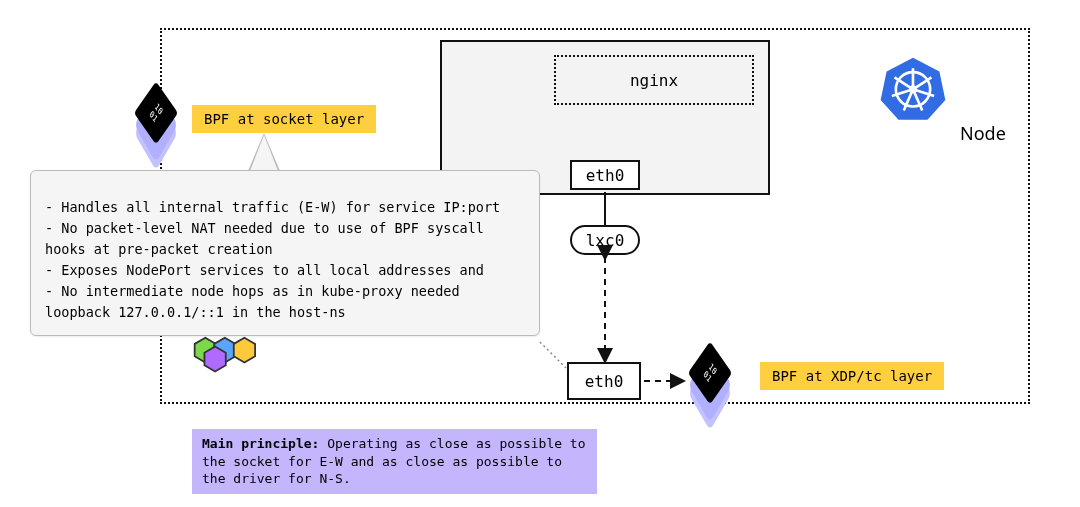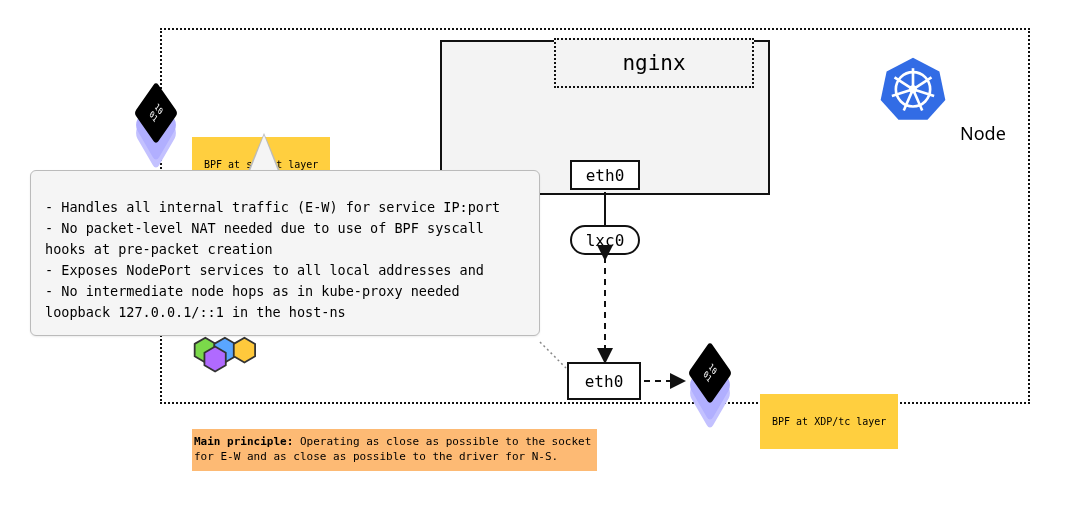--- a/index.html
+++ b/index.html
@@ -34,7 +34,7 @@
   .nginx-box {
     position: absolute;
     left: 554px;
-    top: 38px;
+    top: 55px;
     width: 200px;
     height: 50px;
     border: 2px dotted #111;
@@ -42,7 +42,7 @@
     display: flex;
     align-items: center;
     justify-content: center;
-    font-size: 21px;
+    font-size: 16px;
   }
   .port-box {
     position: absolute;

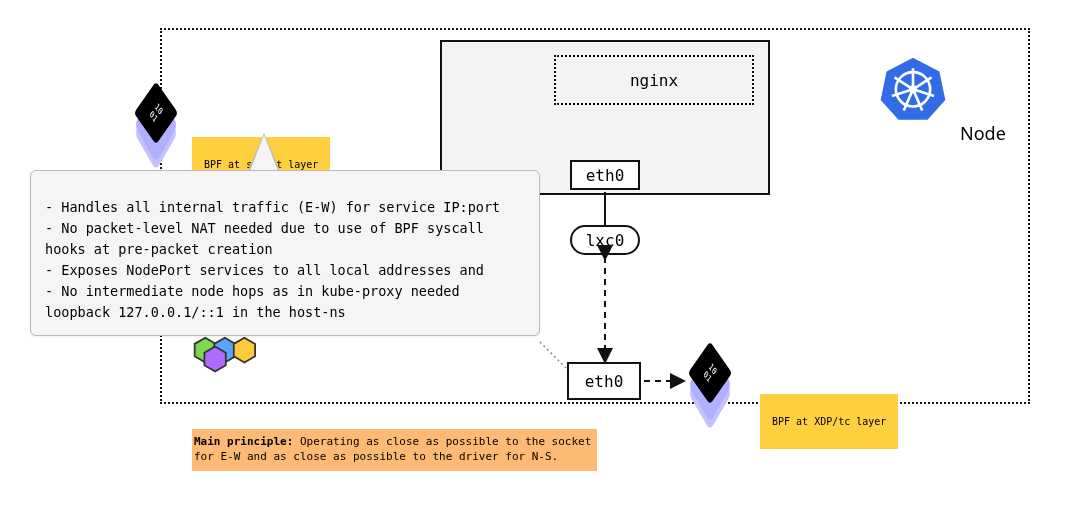--- a/index.html
+++ b/index.html
@@ -61,10 +61,9 @@
   .yellow-tag {
     position: absolute;
     background: #ffcf3f;
-    font-size: 10px;
-    padding: 22px 12px;
+    font-size: 14px;
+    padding: 6px 12px;
     border: none;
-    margin-top: 32px;
   }
   #tag-socket { left: 192px; top: 105px; }
   #tag-xdp    { left: 760px; top: 362px; }

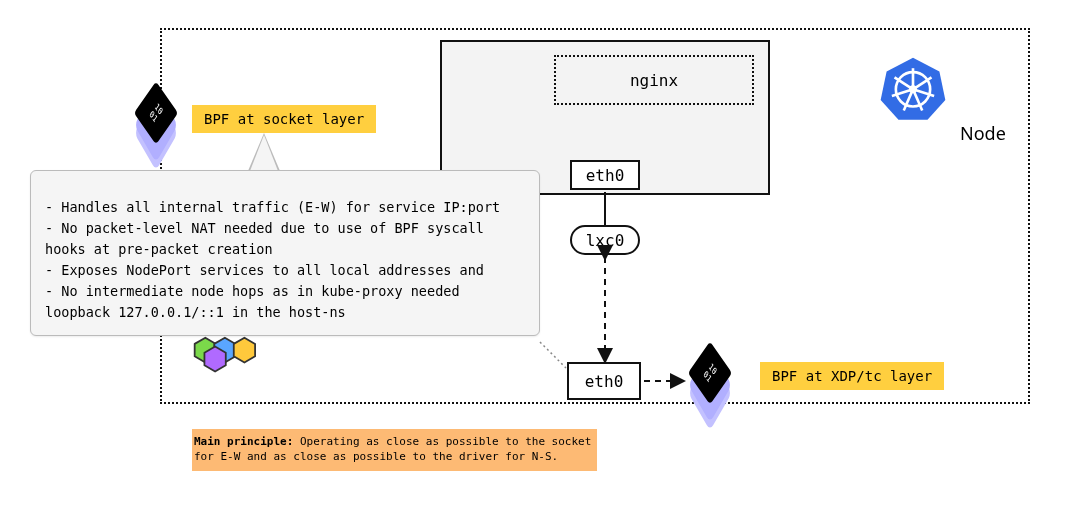--- a/index.html
+++ b/index.html
@@ -73,10 +73,10 @@
     left: 192px;
     top: 429px;
     width: 405px;
-    background: #fdba74;
-    font-size: 11px;
+    background: #c4b5fd;
+    font-size: 13px;
     line-height: 1.35;
-    padding: 6px 2px;
+    padding: 6px 10px;
     font-family: ui-monospace, "SF Mono", Menlo, Consolas, monospace;
   }
   .note-box b { font-weight: 700; }

